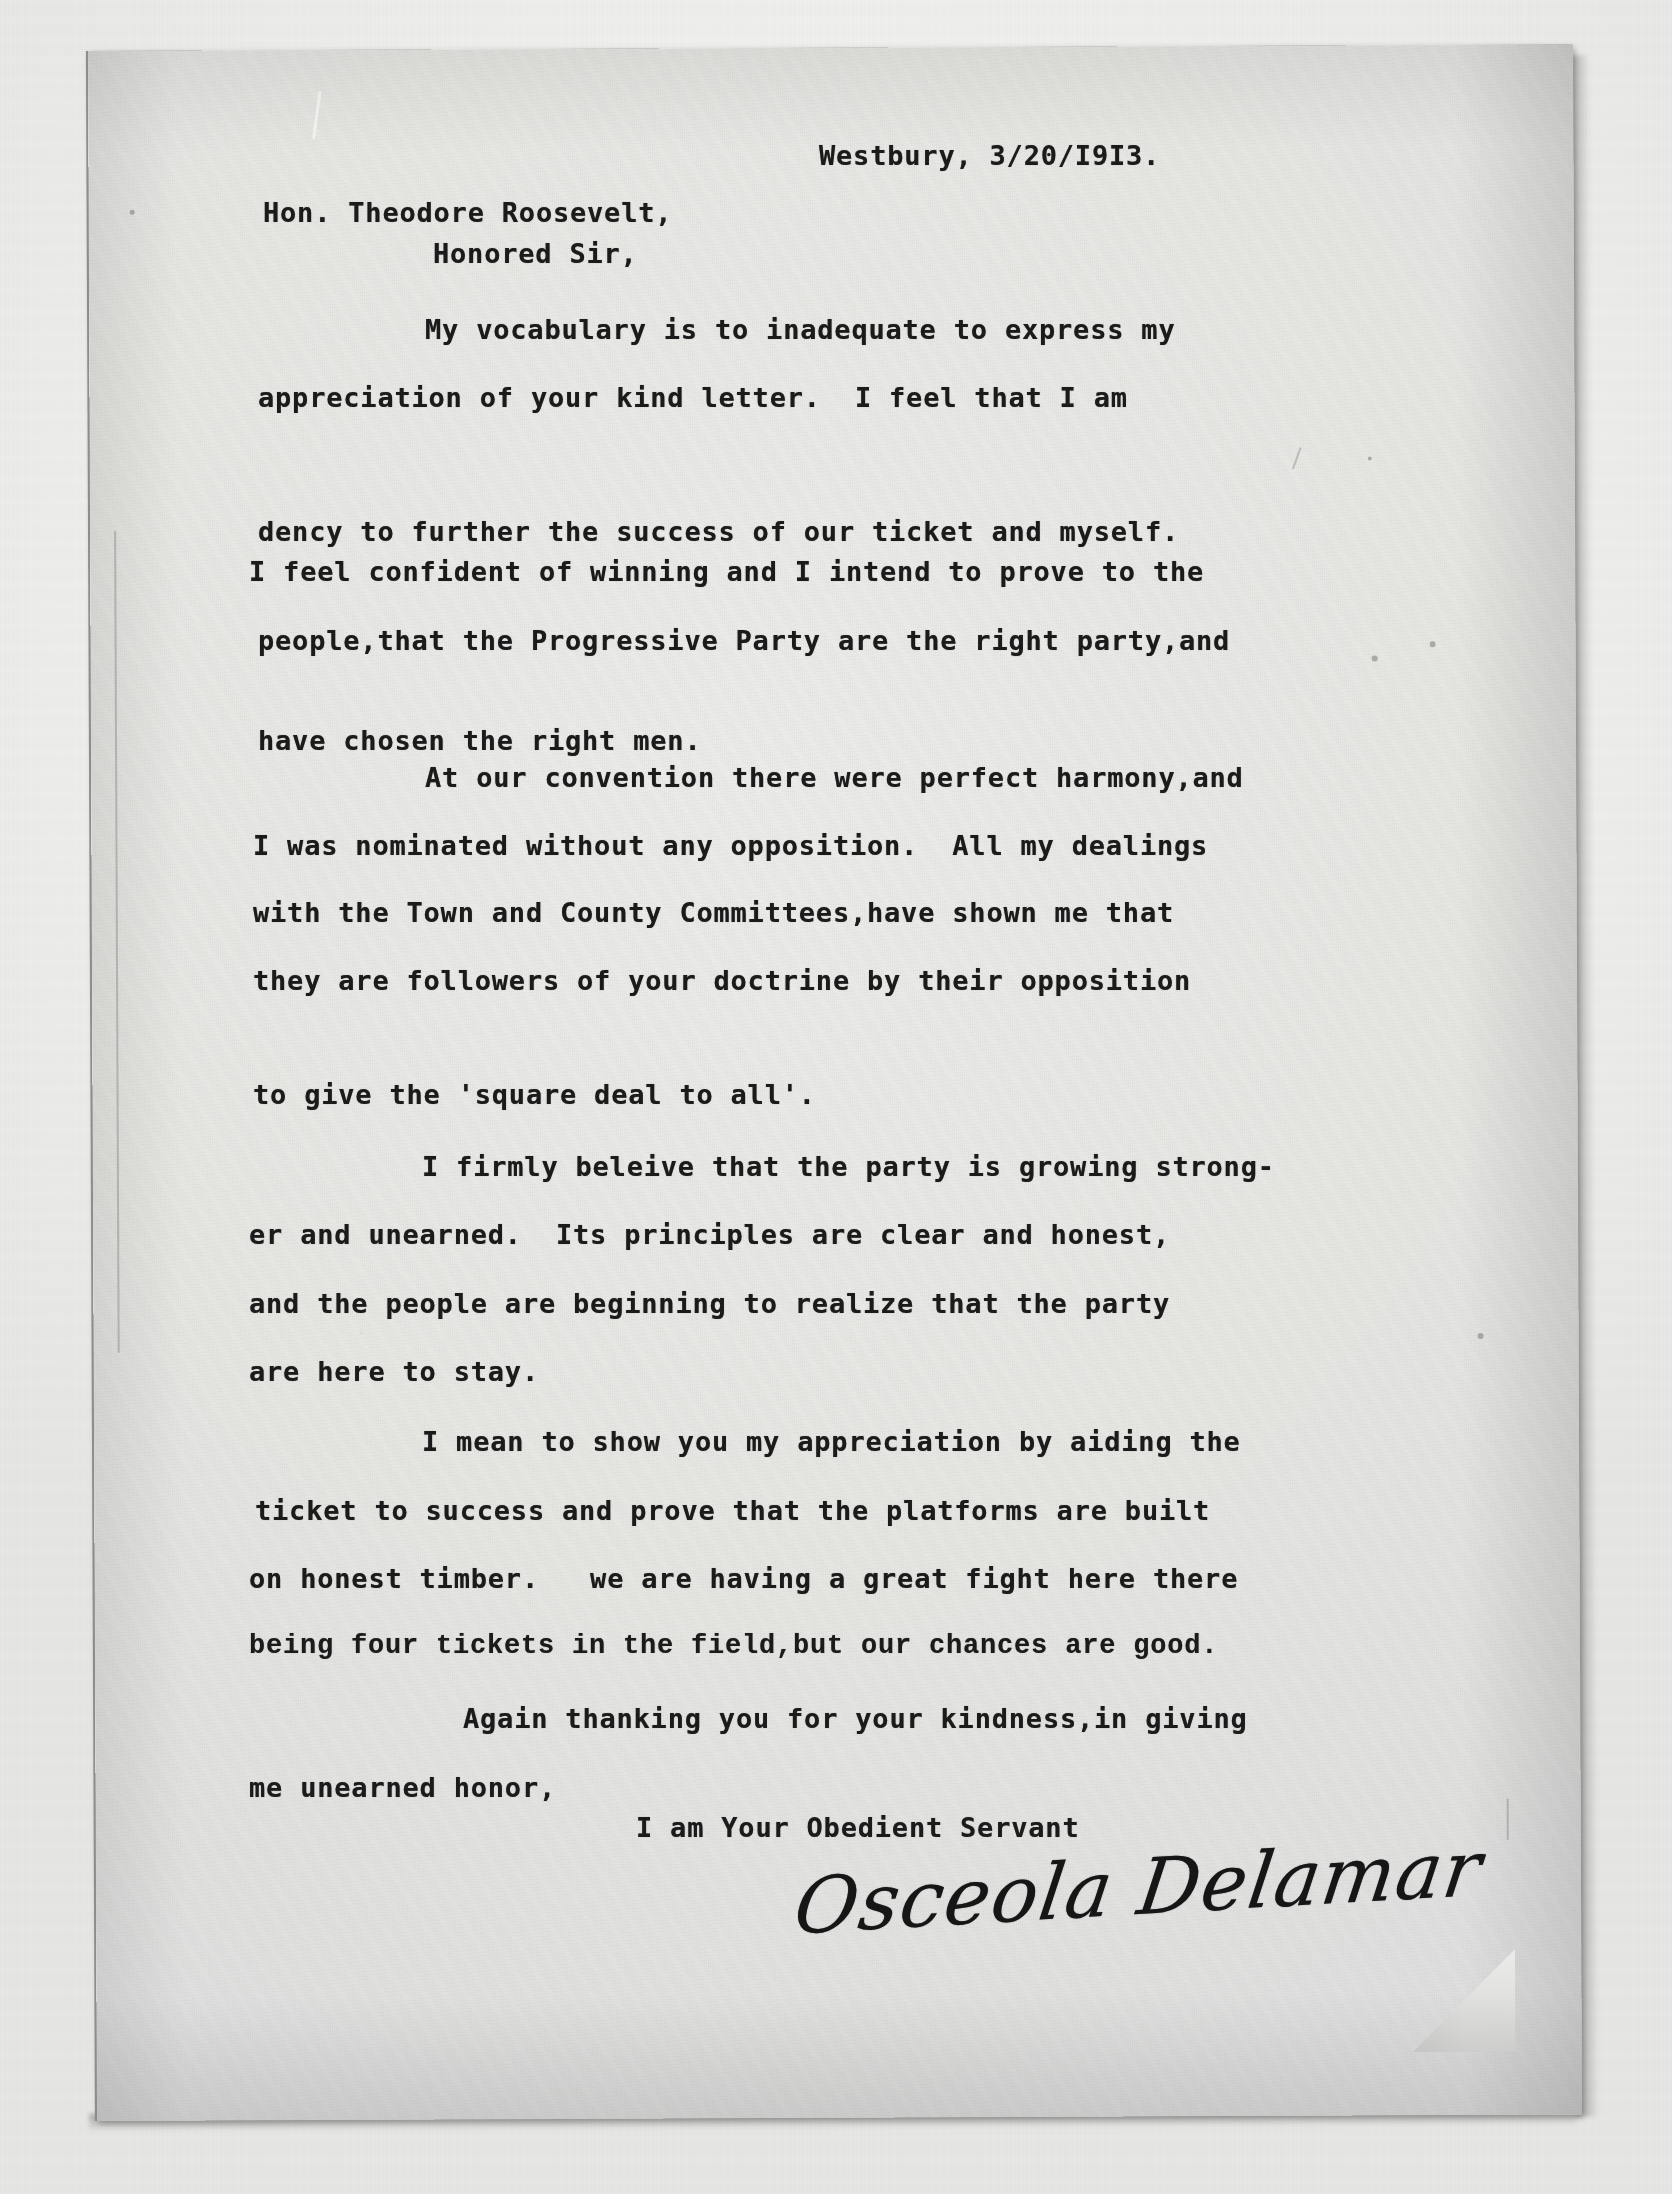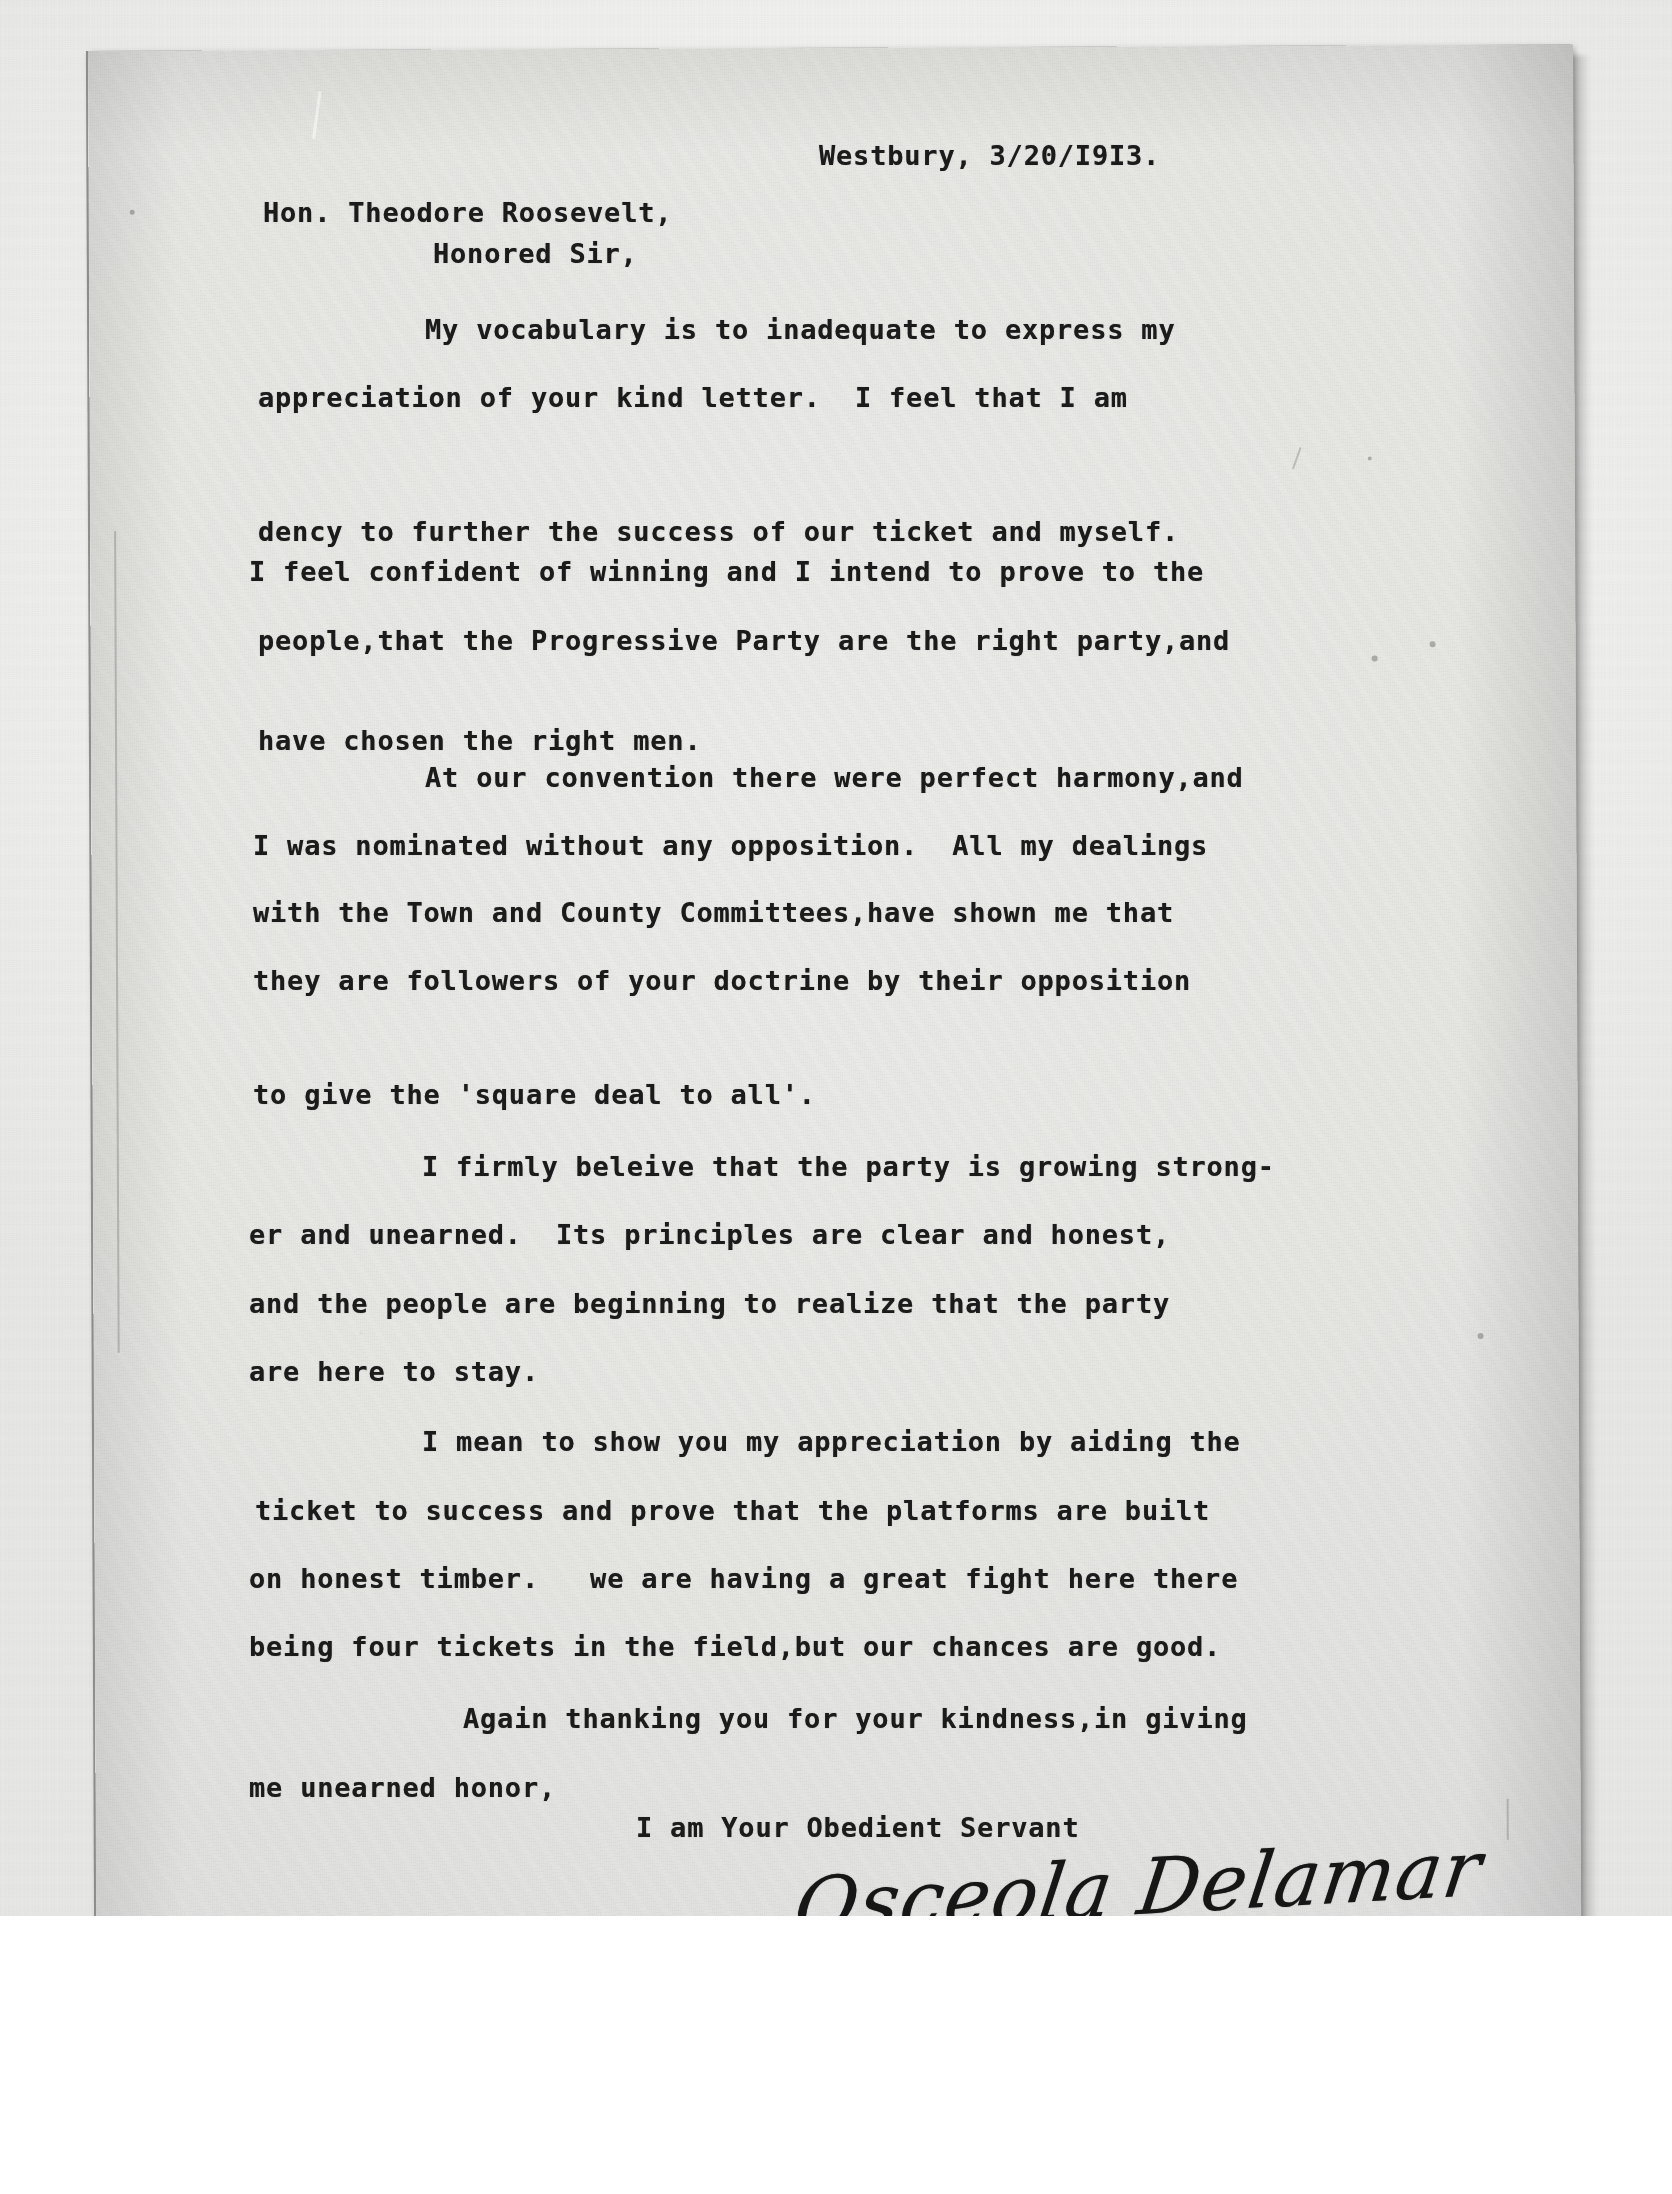--- a/index.html
+++ b/index.html
@@ -11,7 +11,7 @@
   #page {
     position: relative;
     width: 1673px;
-    height: 1916px;
+    height: 2194px;
     overflow: hidden;
     background: #f9a8d4;
     font-family: "DejaVu Sans Mono", "Liberation Mono", monospace;

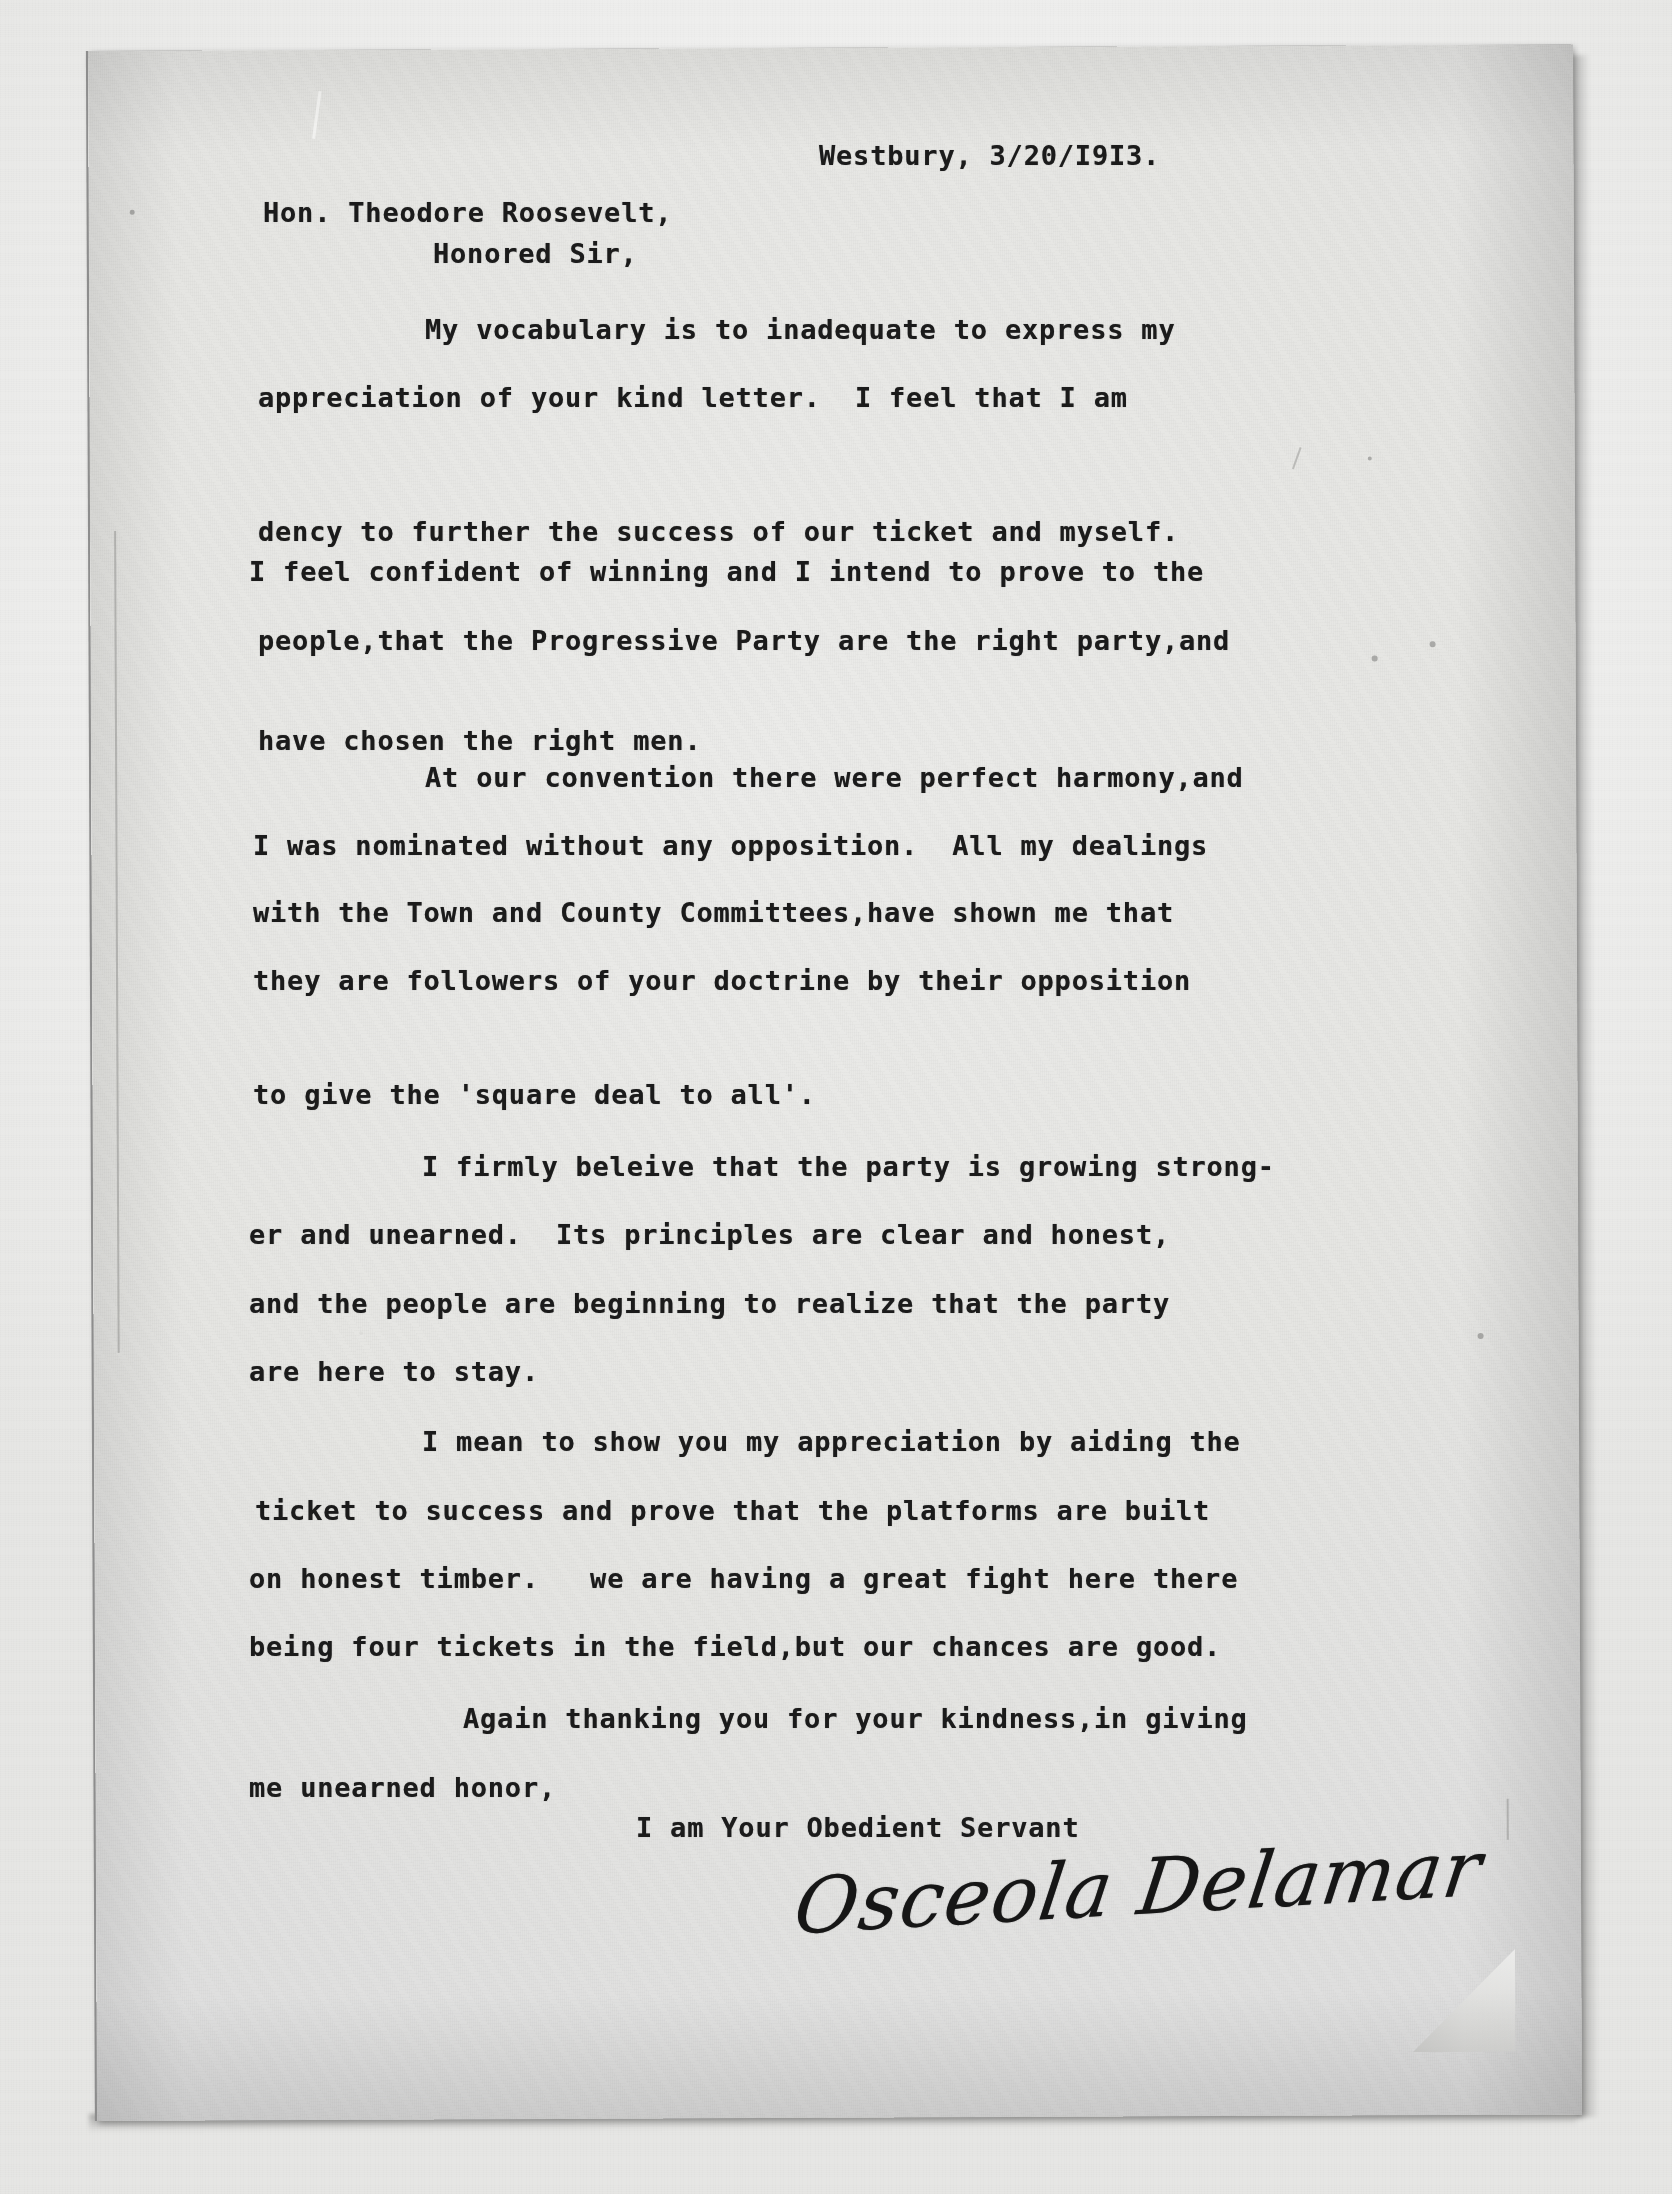--- a/index.html
+++ b/index.html
@@ -193,7 +193,7 @@
     <div class="tline" style="left:422px; top:1426px;">I mean to show you my appreciation by aiding the</div>
     <div class="tline" style="left:255px; top:1495px;">ticket to success and prove that the platforms are built</div>
     <div class="tline" style="left:249px; top:1563px;">on honest timber.   we are having a great fight here there</div>
-    <div class="tline" style="left:249px; top:1631px;">being four tickets in the field,but our chances are good.</div>
+    <div class="tline" style="left:249px; top:1631px;font-family:Liberation Mono, monospace;">being four tickets in the field,but our chances are good.</div>
 
     <div class="tline" style="left:463px; top:1703px;">Again thanking you for your kindness,in giving</div>
     <div class="tline" style="left:249px; top:1772px;">me unearned honor,</div>

